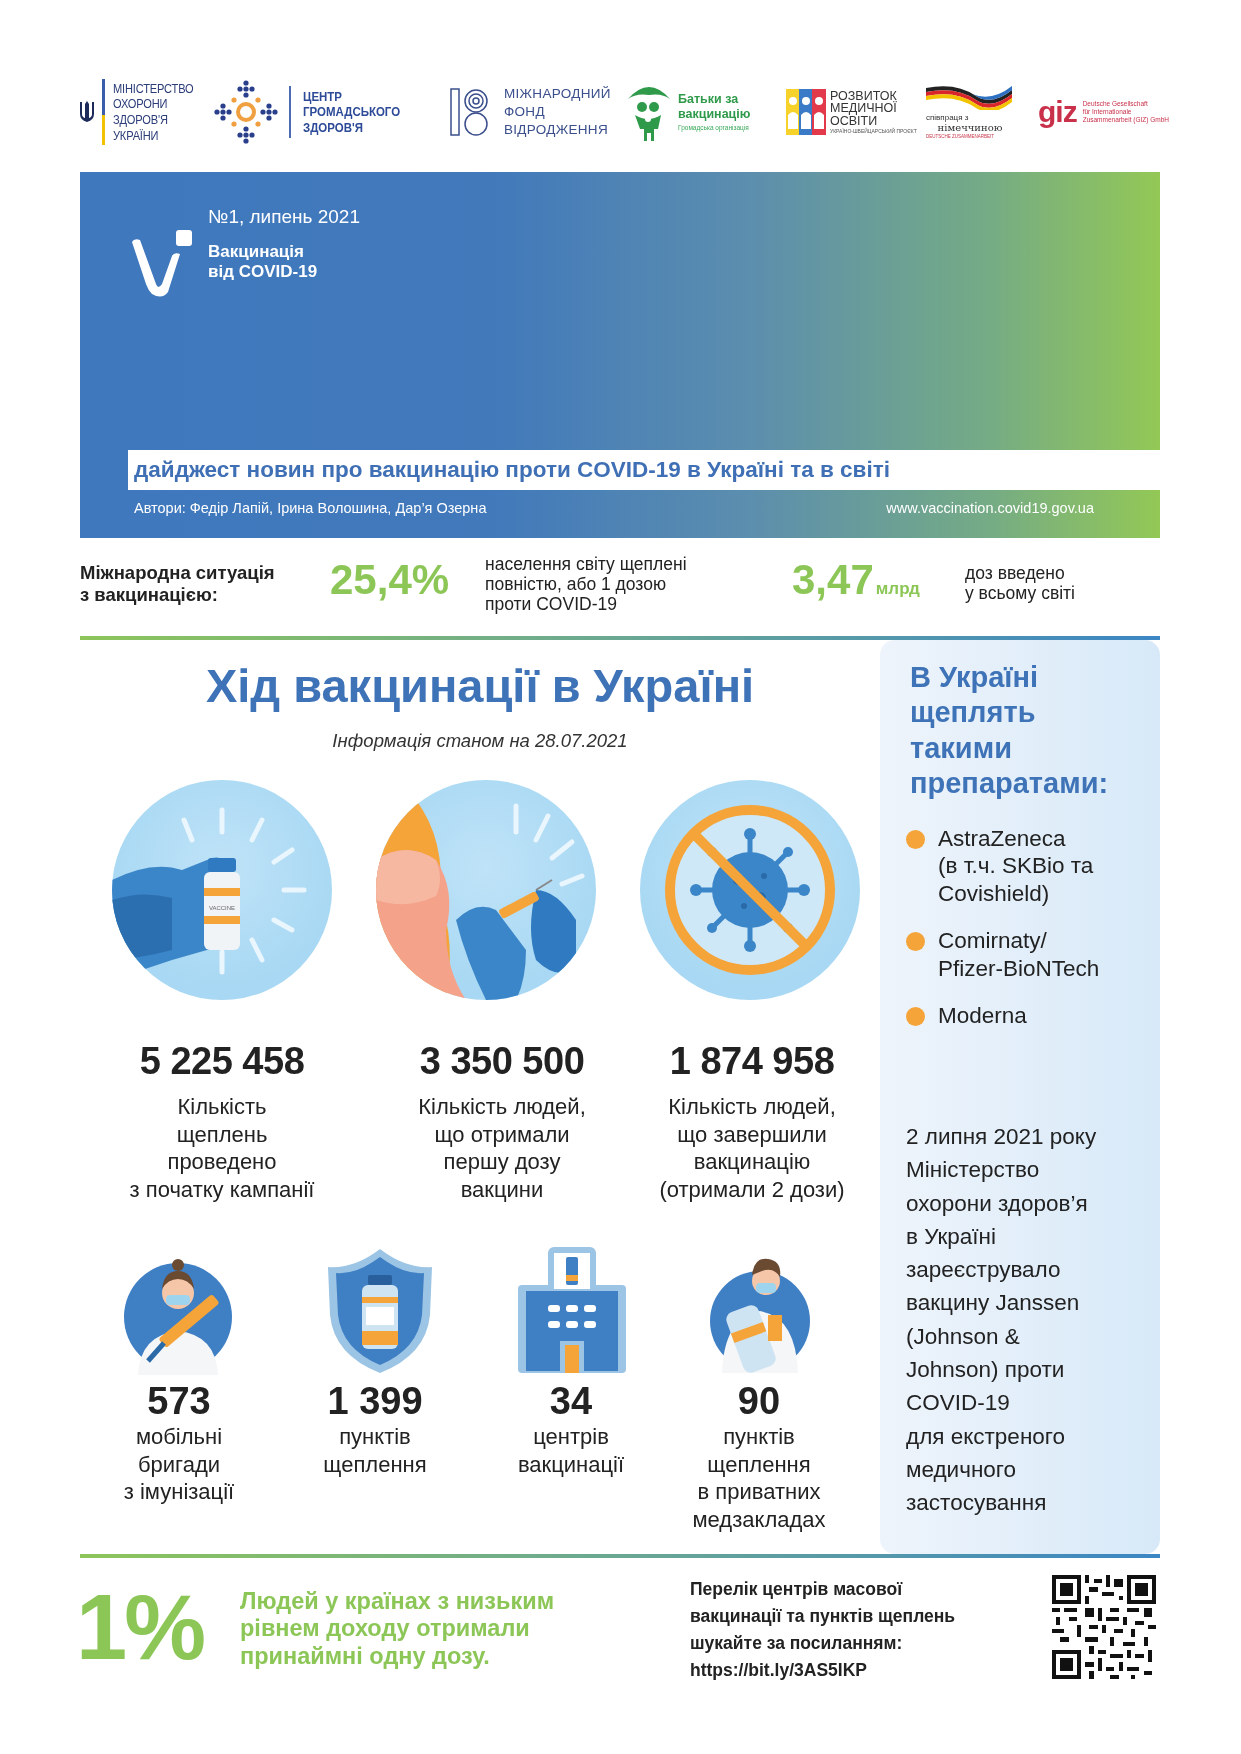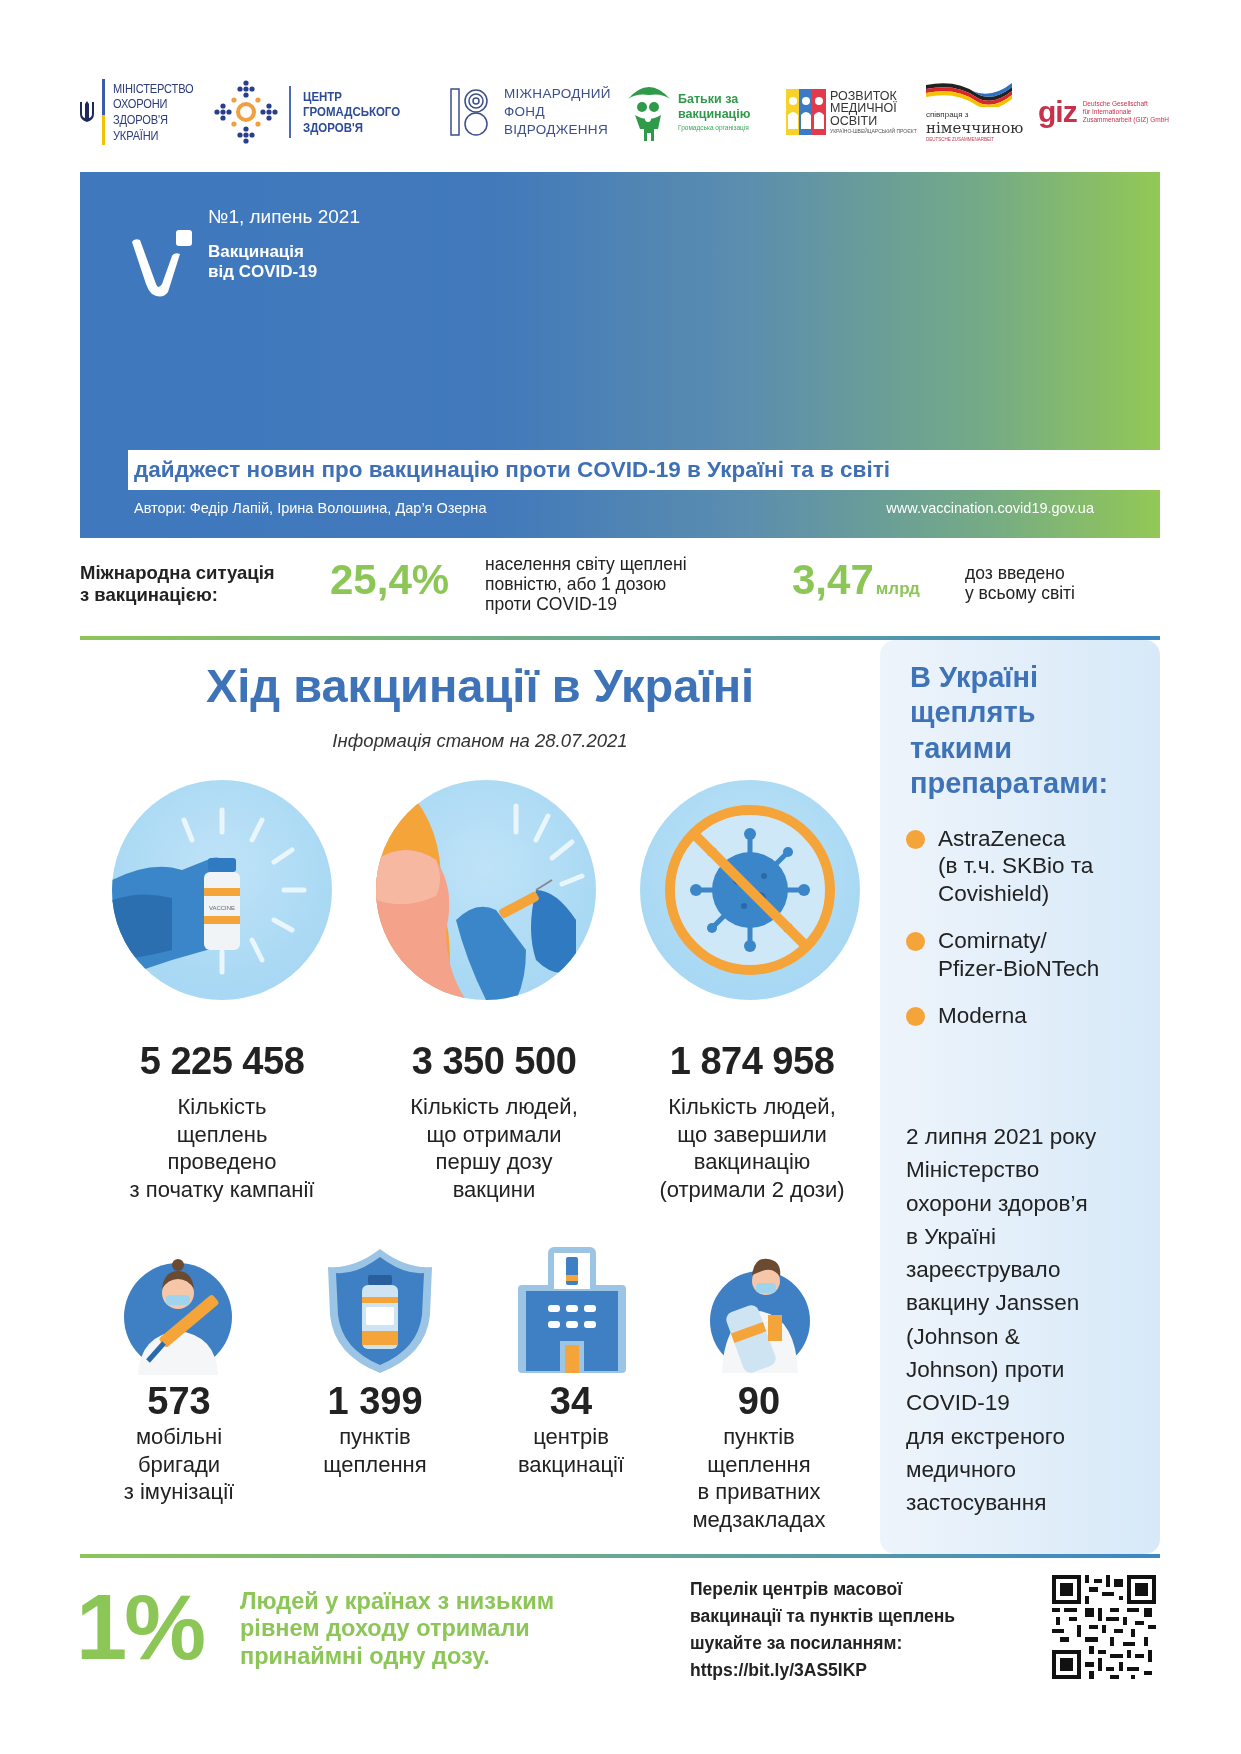--- a/index.html
+++ b/index.html
@@ -26,7 +26,7 @@
   .logo-rmo .small { font-size: 5px; display: block; margin-top: 2px; color: #555; }
   .logo-ger { left: 848px; }
   .logo-ger .txt { font-size: 8px; color: #333; line-height: 1.2; }
-  .logo-ger .serif { font-family: "DejaVu Serif", serif; font-size: 15px; }
+  .logo-ger .serif { font-family: "DejaVu Serif", serif; font-size: 10px; text-align: center; }
   .logo-ger .small { font-size: 4.5px; color: #c9344a; }
   .logo-giz { left: 960px; align-items: center; }
   .logo-giz .big { font-family: "Liberation Sans", sans-serif; font-weight: bold; font-size: 30px; color: #c9304a; letter-spacing: -1px; }

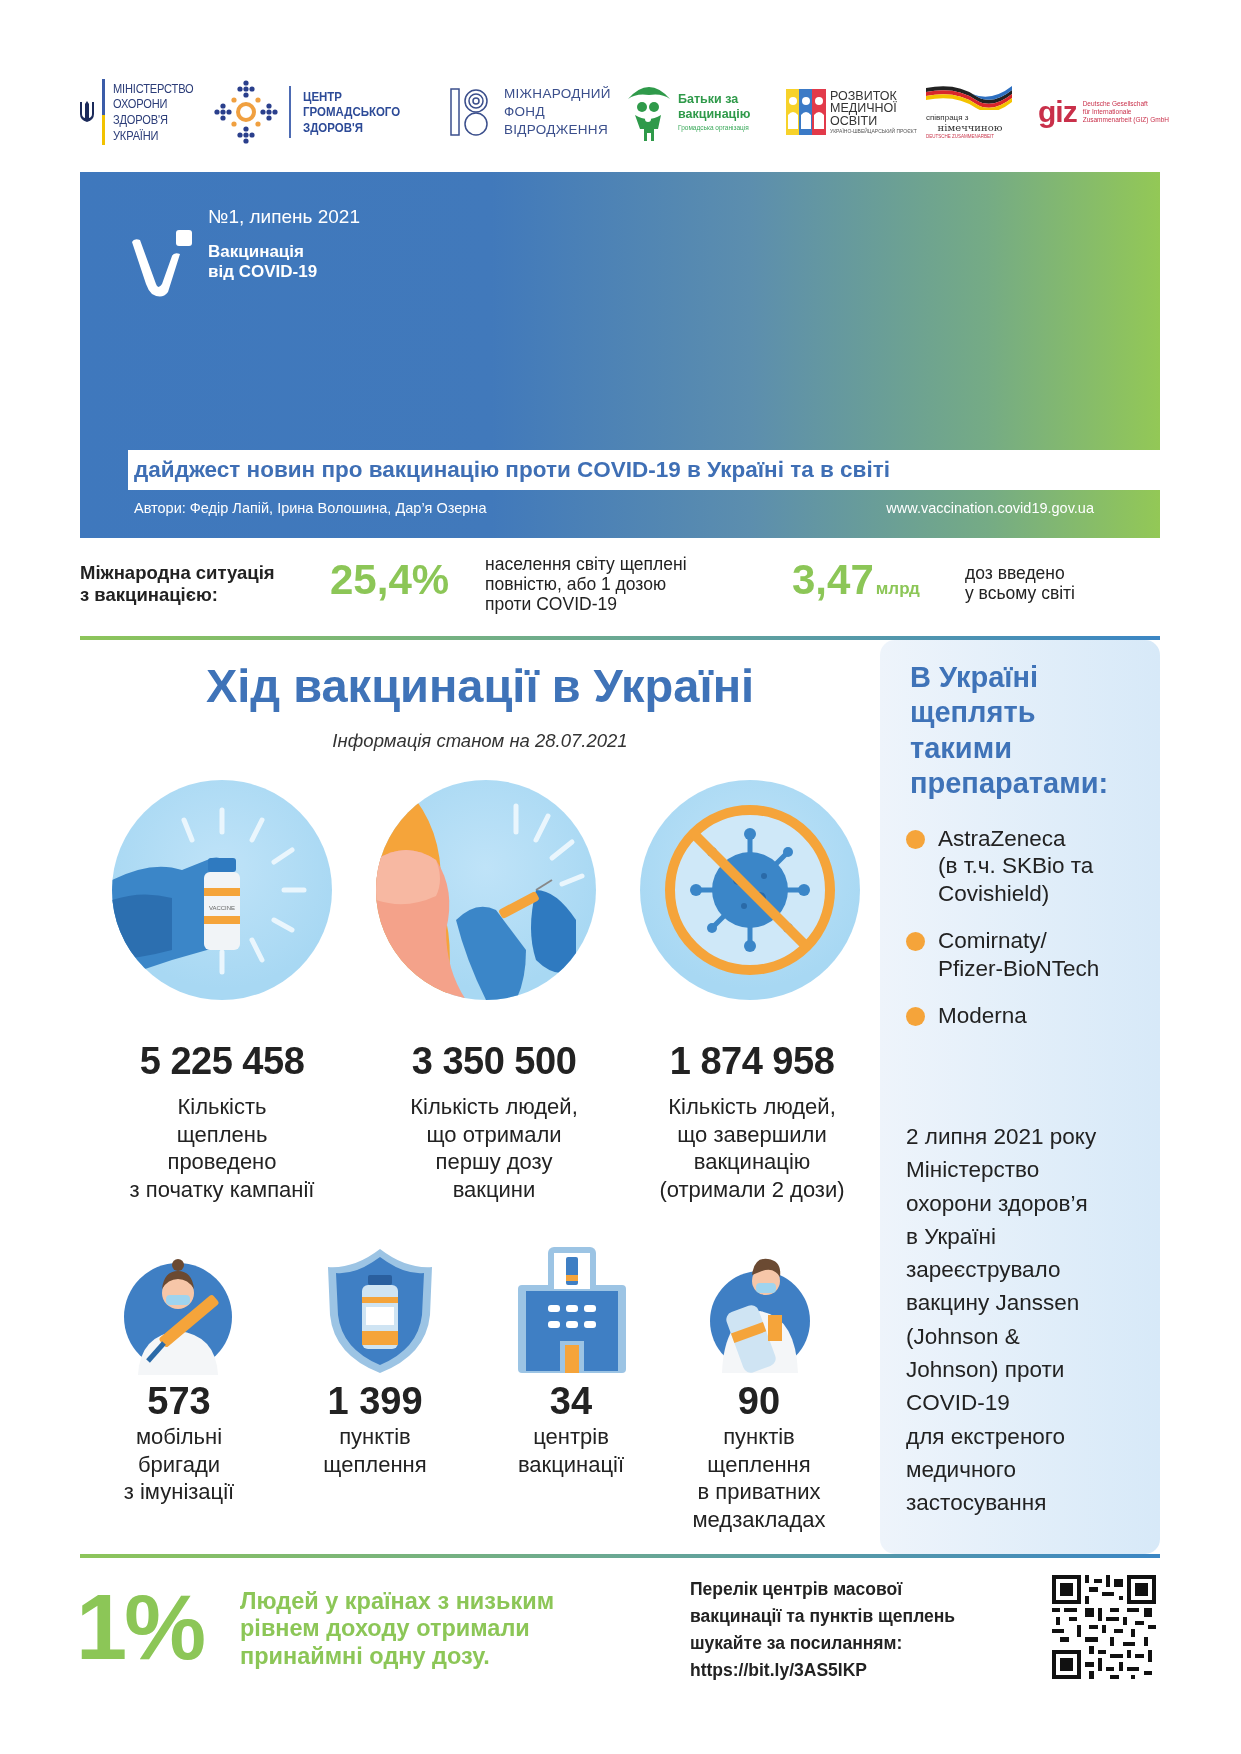--- a/index.html
+++ b/index.html
@@ -392,7 +392,7 @@
     <div>з початку кампанії</div>
   </div>
 </div>
-<div class="stat-big" style="left:364px; top:1040px;">
+<div class="stat-big" style="left:372px; top:1040px;">
   <div class="num">3 350 500</div>
   <div class="desc">
     <div>Кількість людей,</div>

